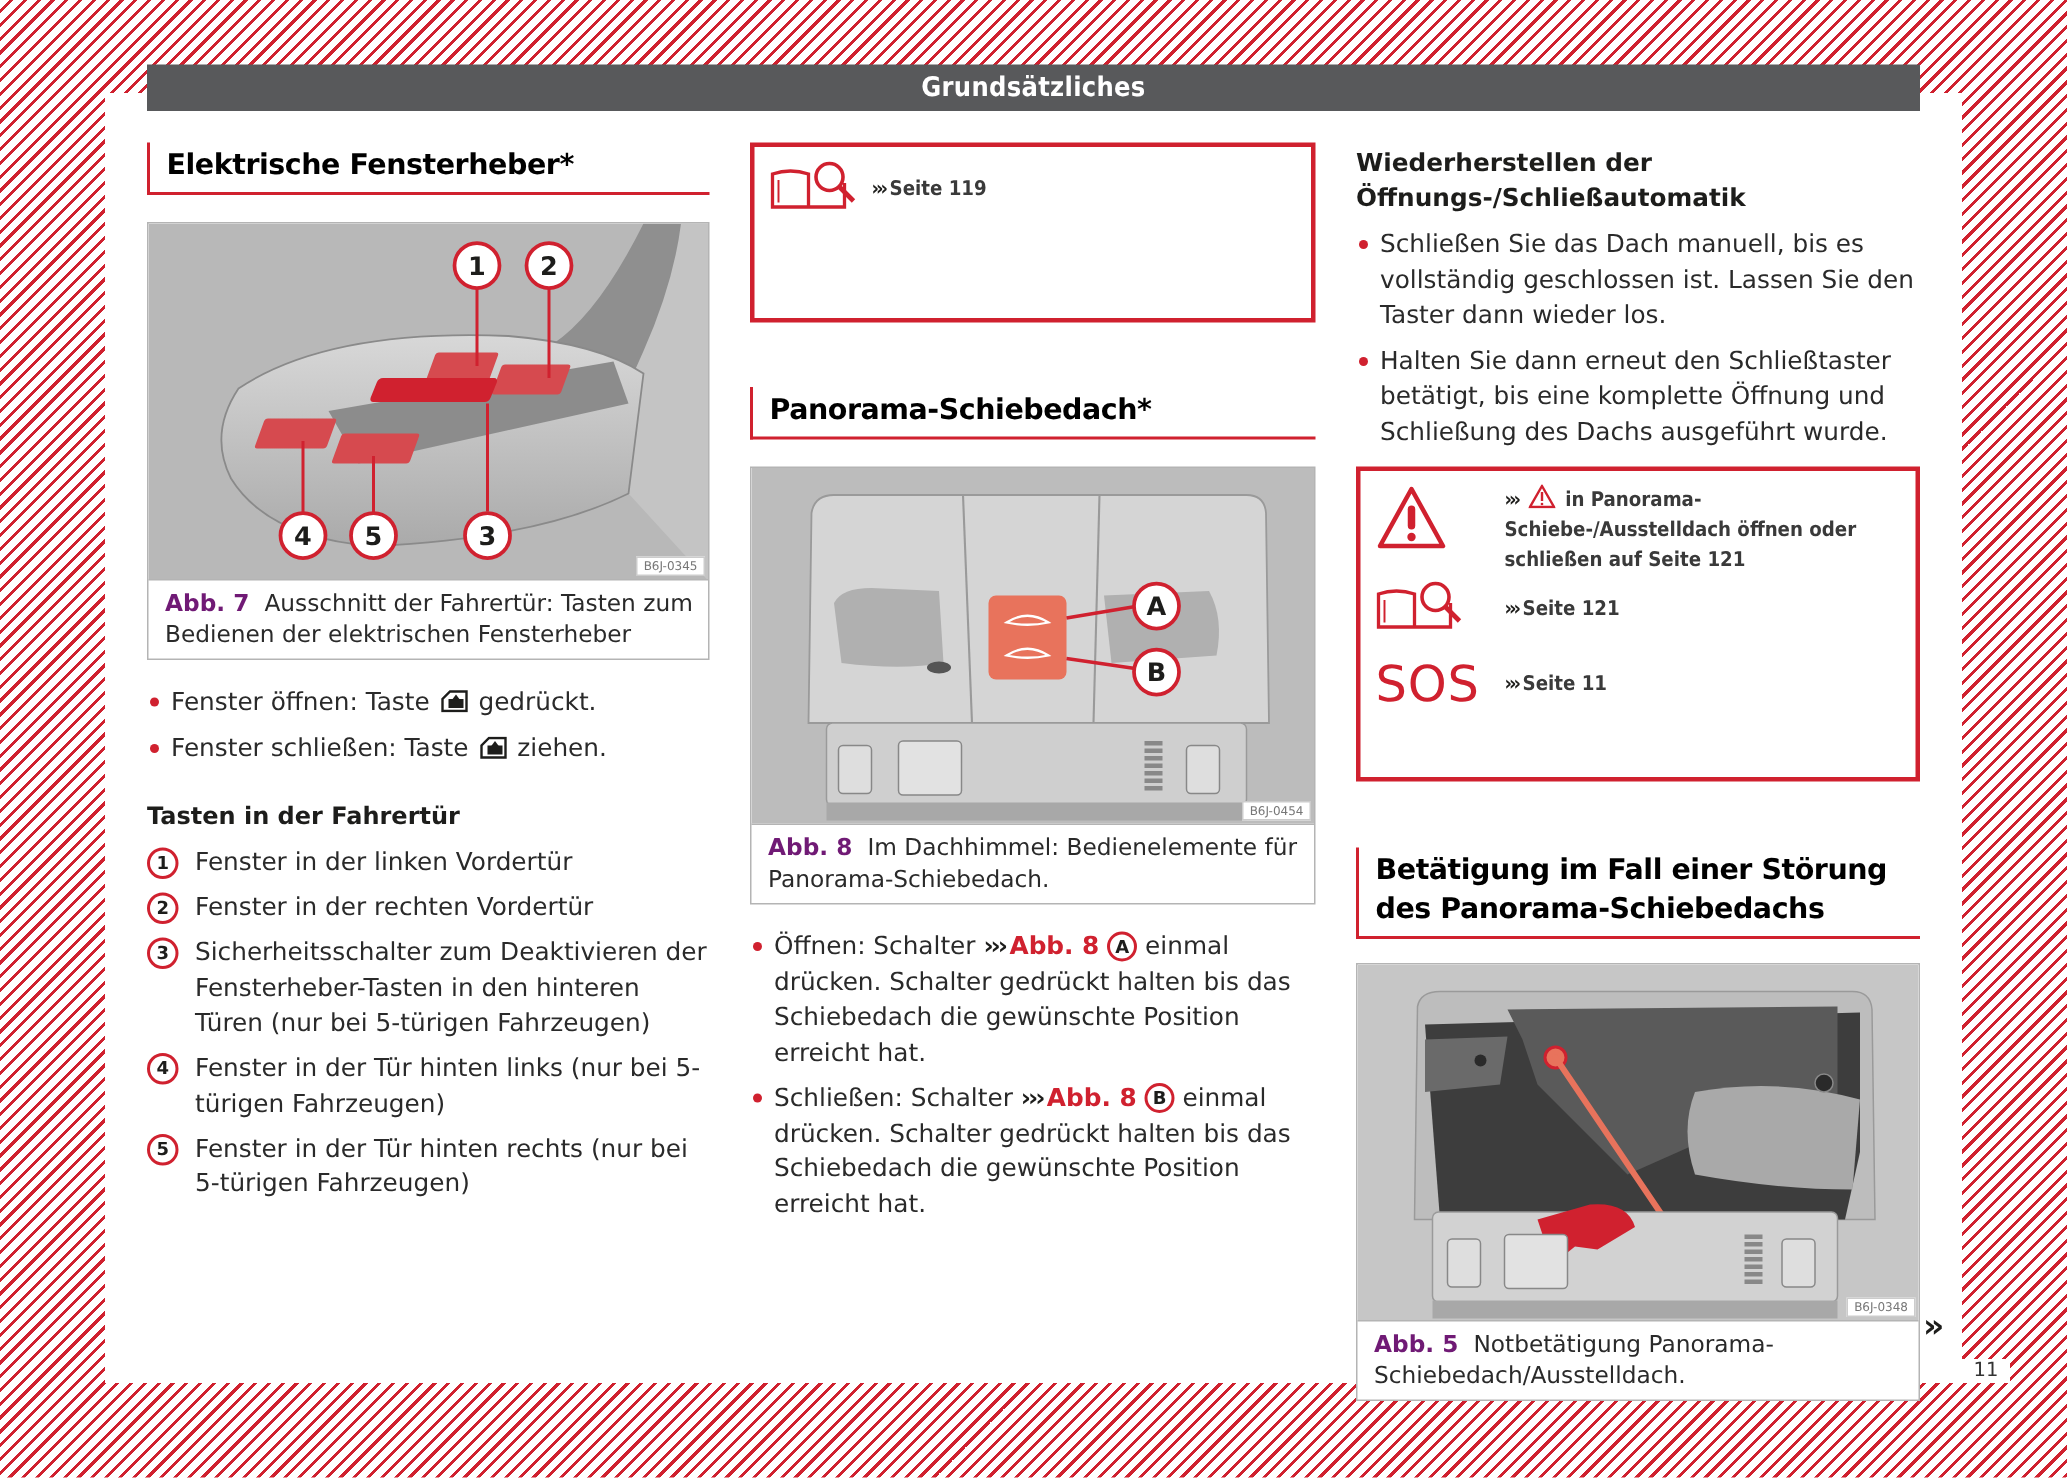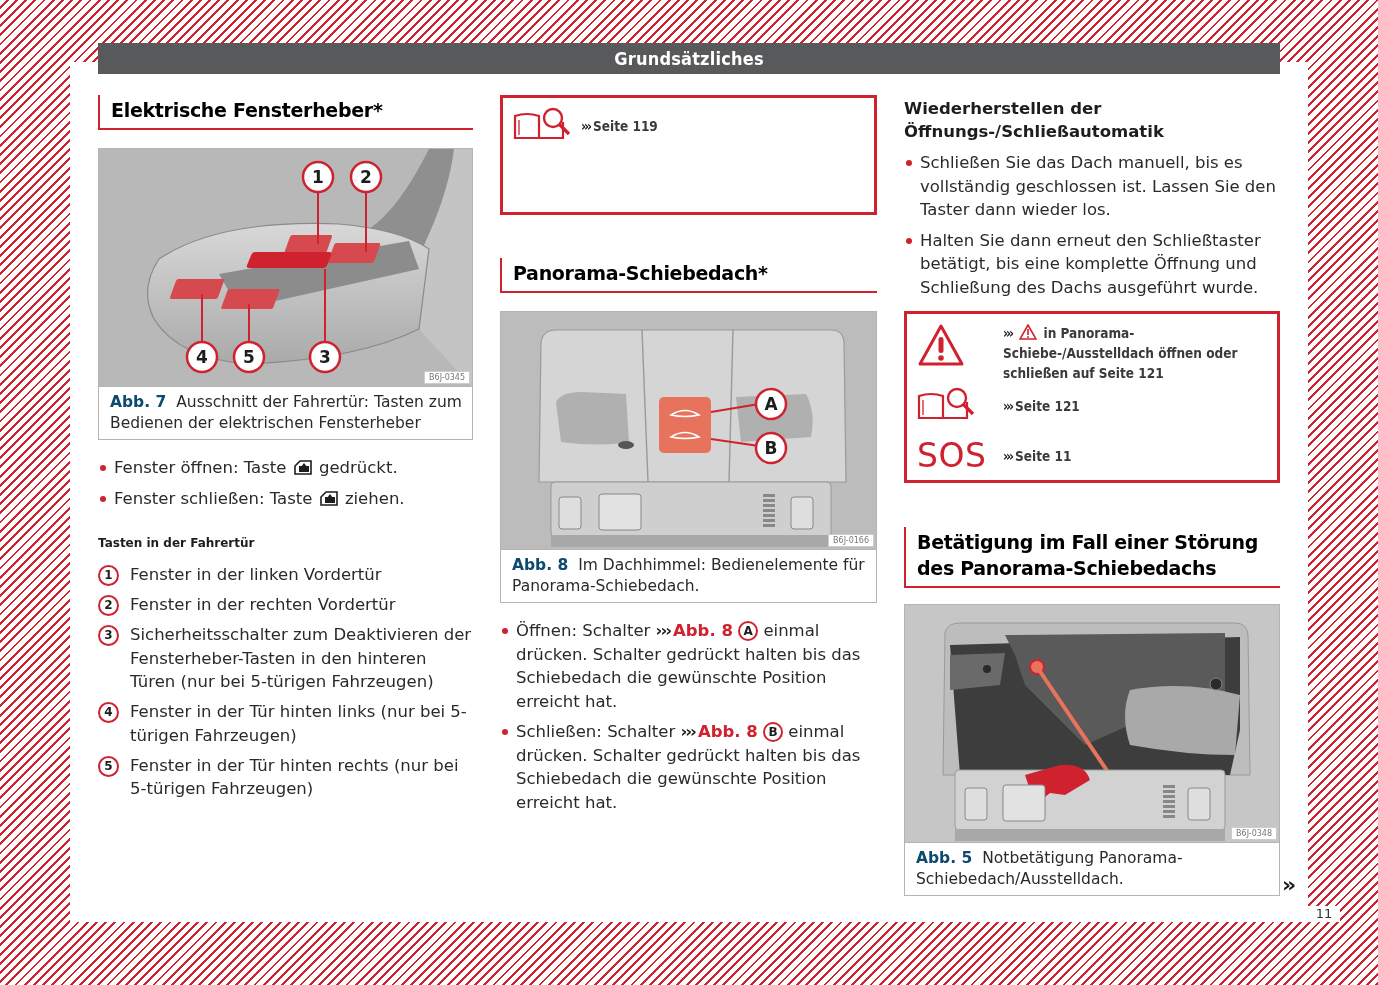--- a/index.html
+++ b/index.html
@@ -268,7 +268,7 @@
     <li>Halten Sie dann erneut den Schließtaster betätigt, bis eine komplette Öffnung und Schließung des Dachs ausgeführt wurde.</li>
   </ul>
 
-  <div class="warn-box" style="margin-top:12px; height:172px;">
+  <div class="warn-box" style="margin-top:12px; height:210px;">
     <div class="warn-row" style="height:60px;">
       <div class="warn-icon">
         <svg width="48" height="44" viewBox="0 0 48 44" style="margin-top:3px;">

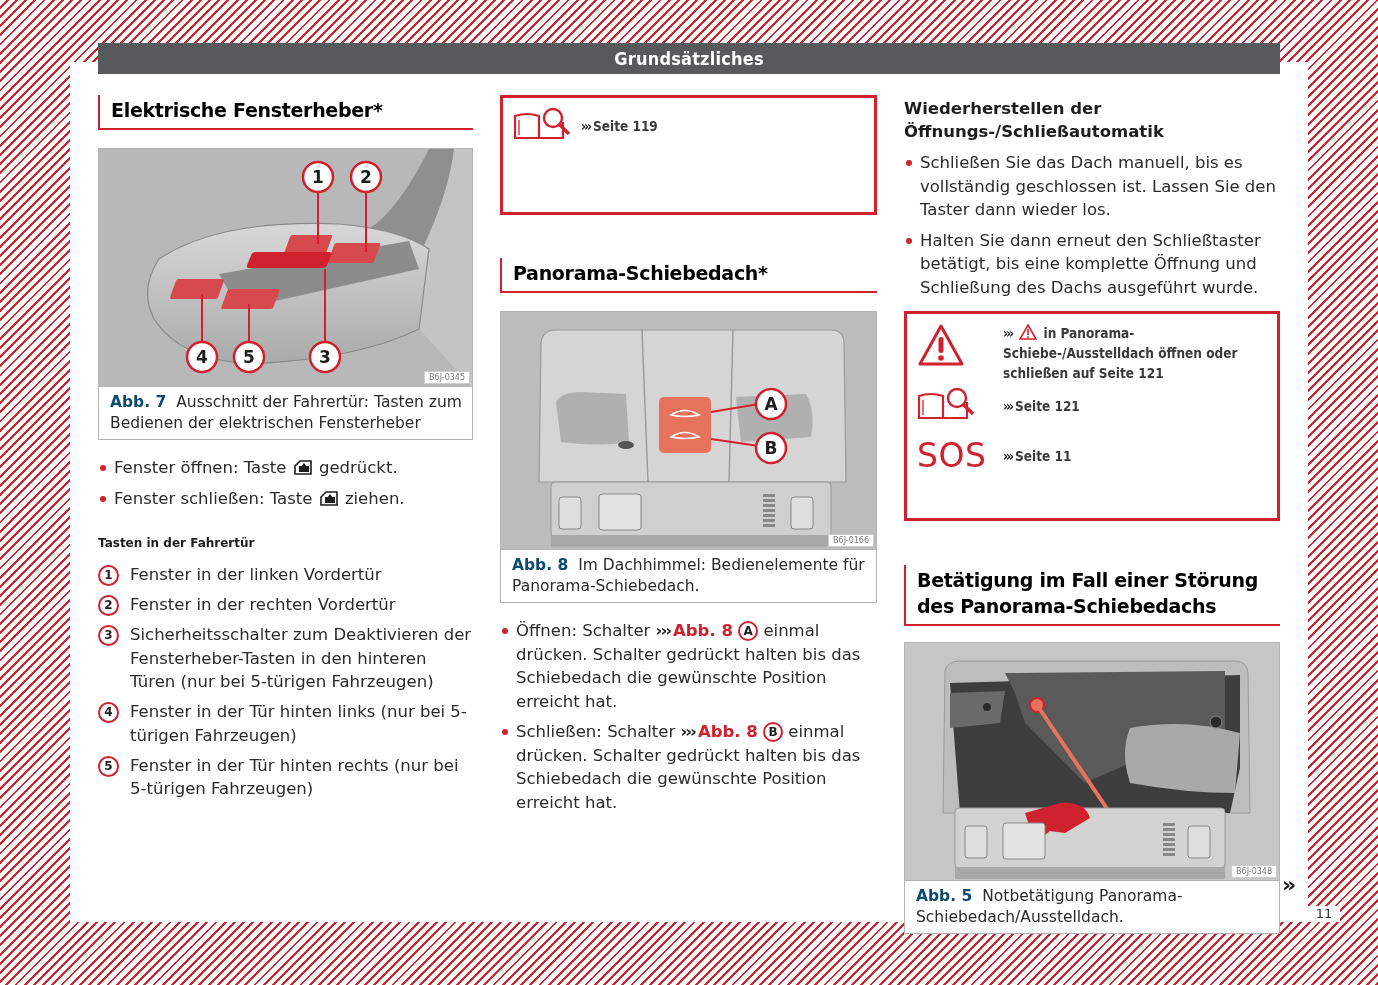--- a/index.html
+++ b/index.html
@@ -49,7 +49,7 @@
     font-size: 8px; padding: 1px 4px; border: 1px solid #ccc; line-height: 9px;
   }
   .caption { padding: 5px 10px 5px 11px; font-size: 15.5px; line-height: 21px; color: #2a2a2a; }
-  .caption .abb { color: #0c4a6e; font-weight: bold; margin-right: 10px; }
+  .caption .abb { color: #701a75; font-weight: bold; margin-right: 10px; }
 
   .bullets { list-style: none; }
   .bullets li { position: relative; padding-left: 16px; font-size: 16.5px; line-height: 23.5px; color: #2a2a2a; margin-bottom: 7px; }

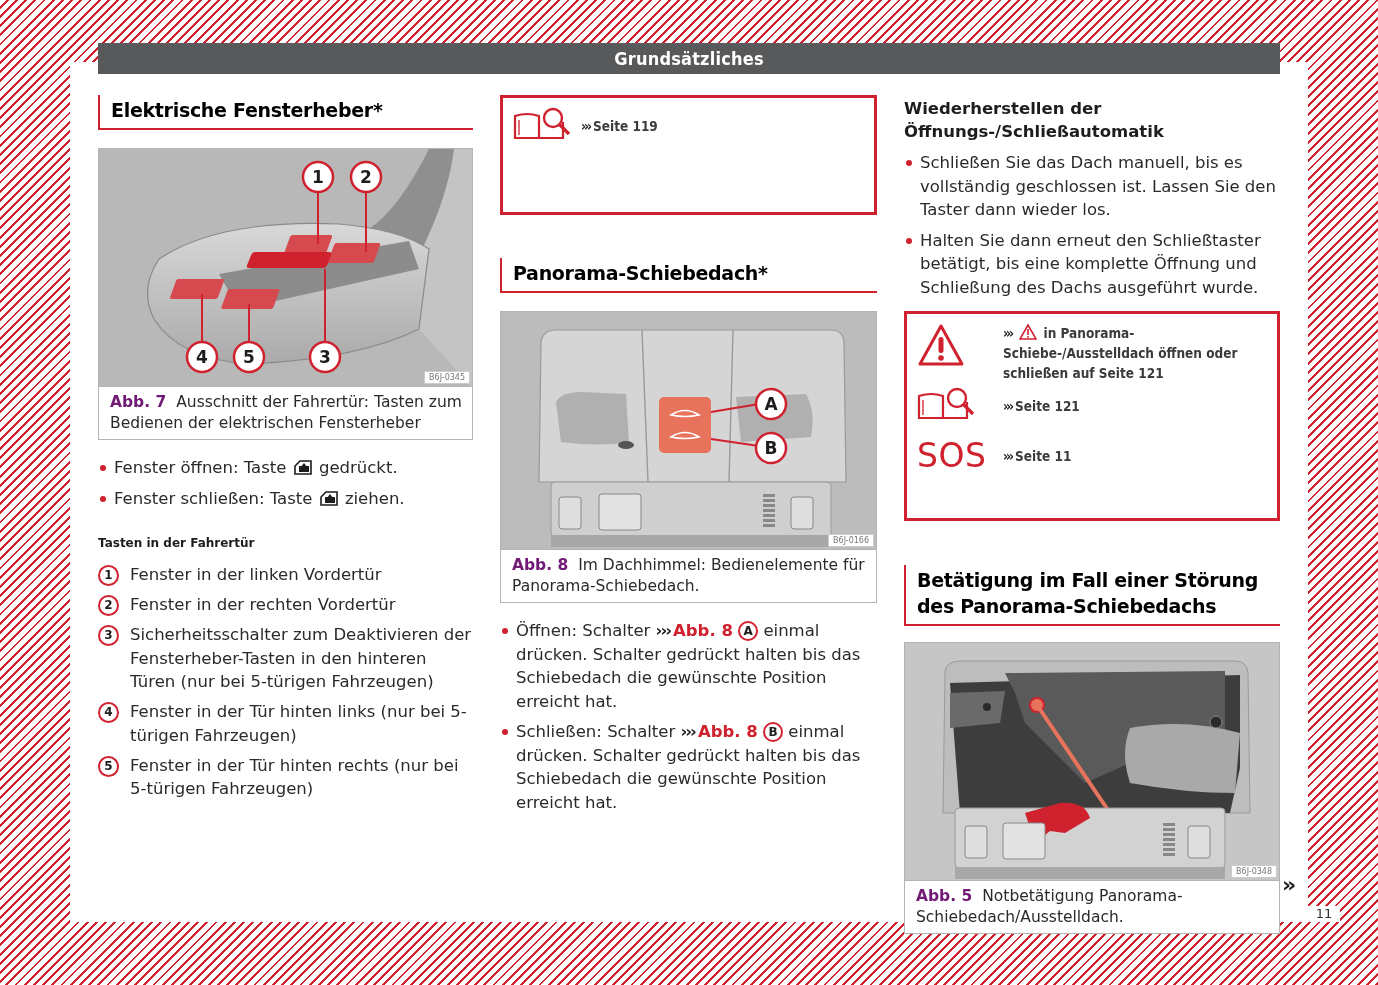--- a/index.html
+++ b/index.html
@@ -59,7 +59,7 @@
   .inline-window-icon {
     display: inline-block; width: 18px; height: 15px; vertical-align: -2px; margin: 0 2px;
   }
-  .subheading { font-weight: bold; font-size: 12px; color: #1d1d1b; line-height: 23px; }
+  .subheading { font-weight: bold; font-size: 16px; color: #1d1d1b; line-height: 23px; }
   .numlist { list-style: none; }
   .numlist li { position: relative; padding-left: 32px; font-size: 16.5px; line-height: 23.5px; color: #2a2a2a; margin-bottom: 6.5px; }
   .num-badge {

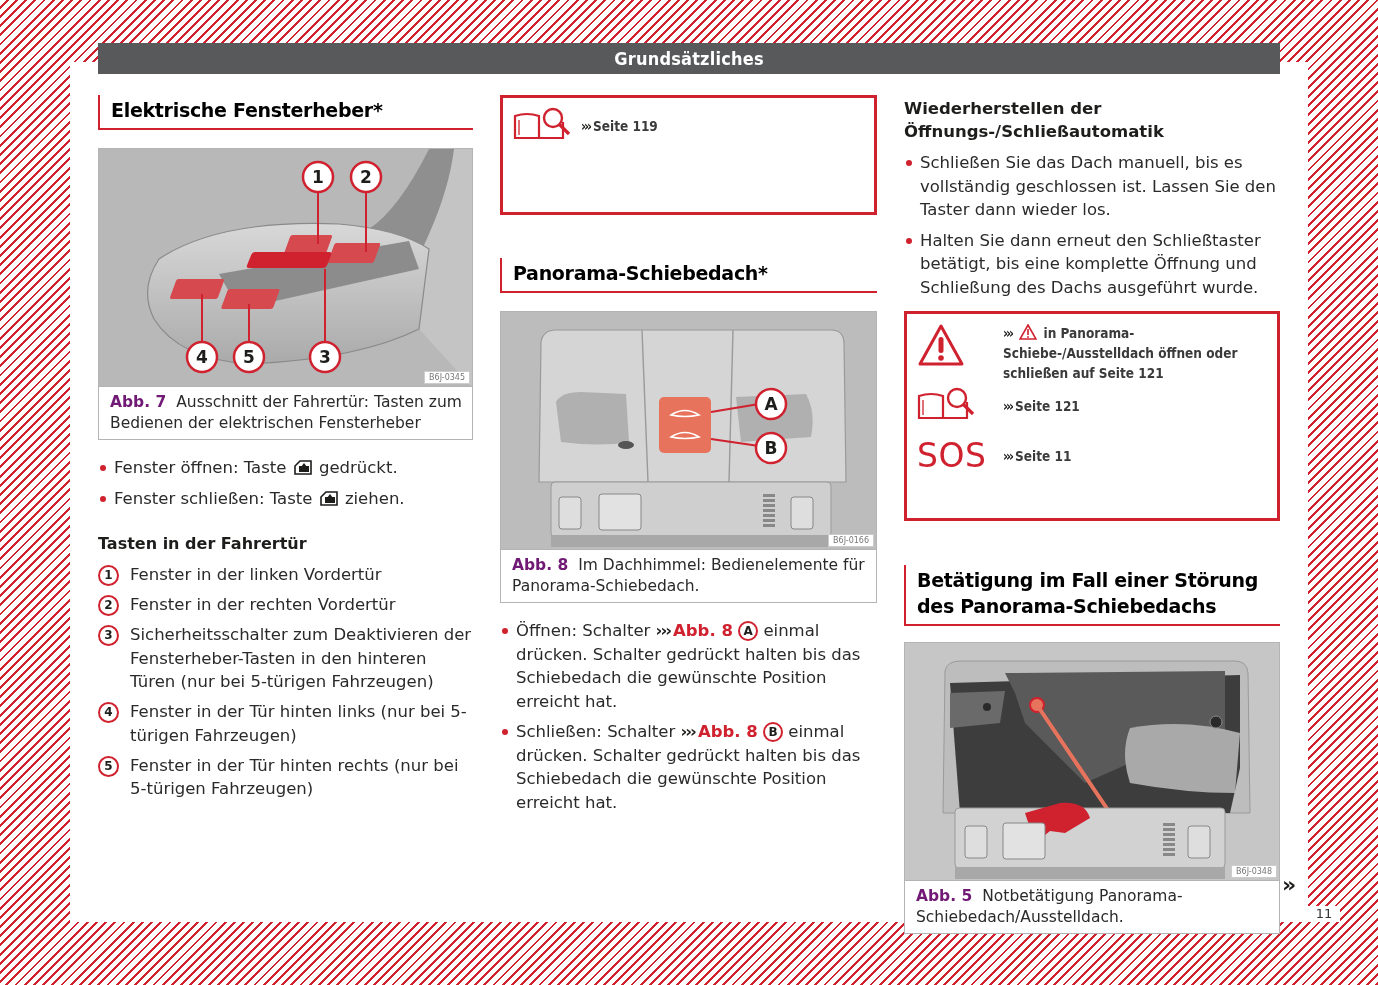--- a/index.html
+++ b/index.html
@@ -237,7 +237,7 @@
           <text x="270" y="142">B</text>
         </g>
       </svg>
-      <span class="fig-code">B6J-0166</span>
+      <span class="fig-code">B6J-0454</span>
     </div>
     <div class="caption">
       <span class="abb">Abb. 8</span><span>Im Dachhimmel: Bedienelemente für Panorama-Schiebedach.</span>

